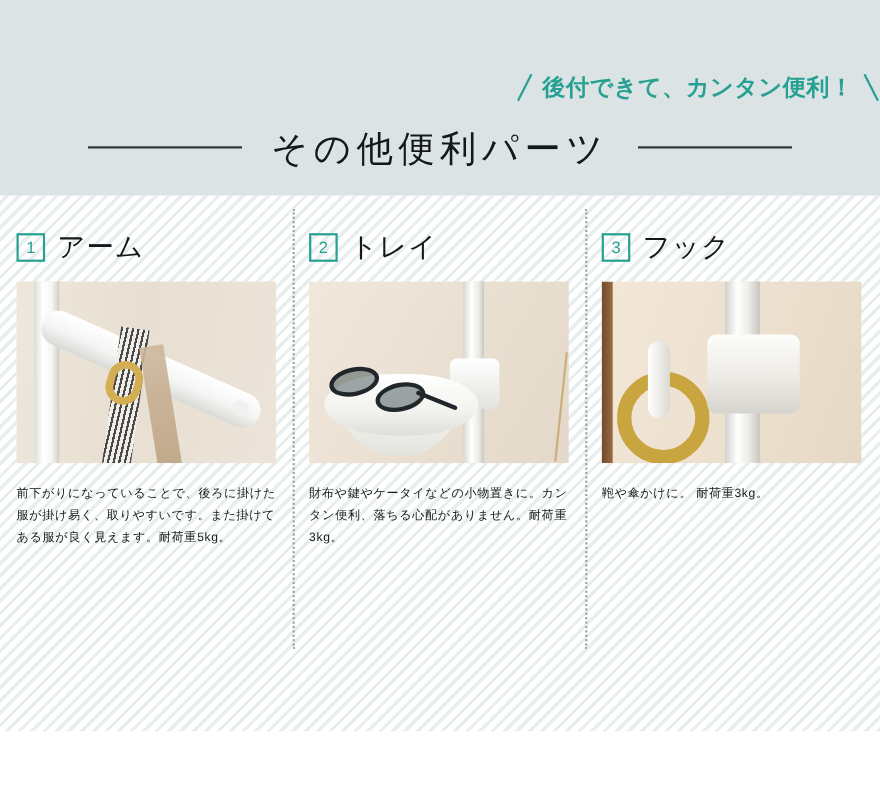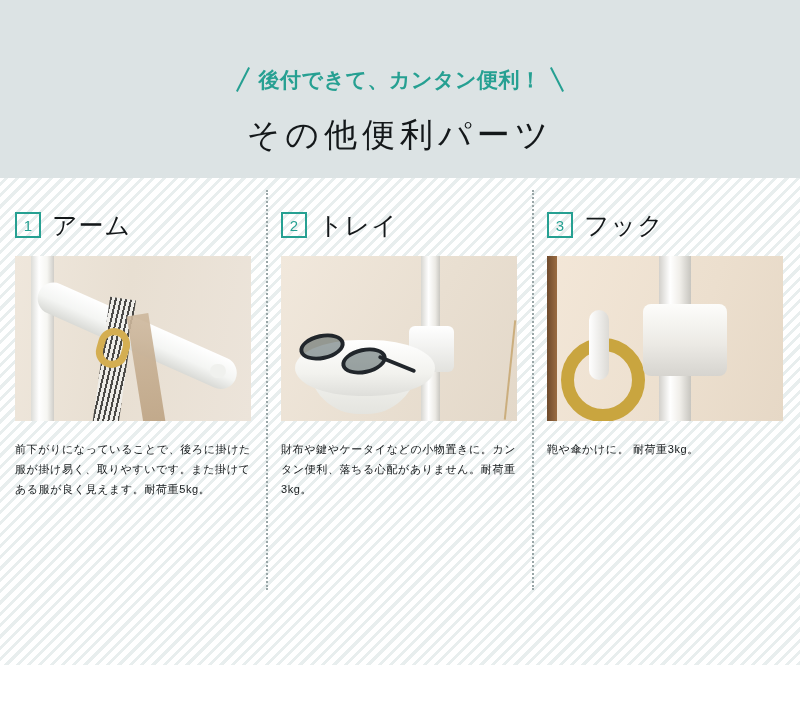--- a/index.html
+++ b/index.html
@@ -36,7 +36,7 @@
     height: 34px;
     display: flex;
     align-items: center;
-    justify-content: center;
+    justify-content: flex-end;
     gap: 8px;
   }
 

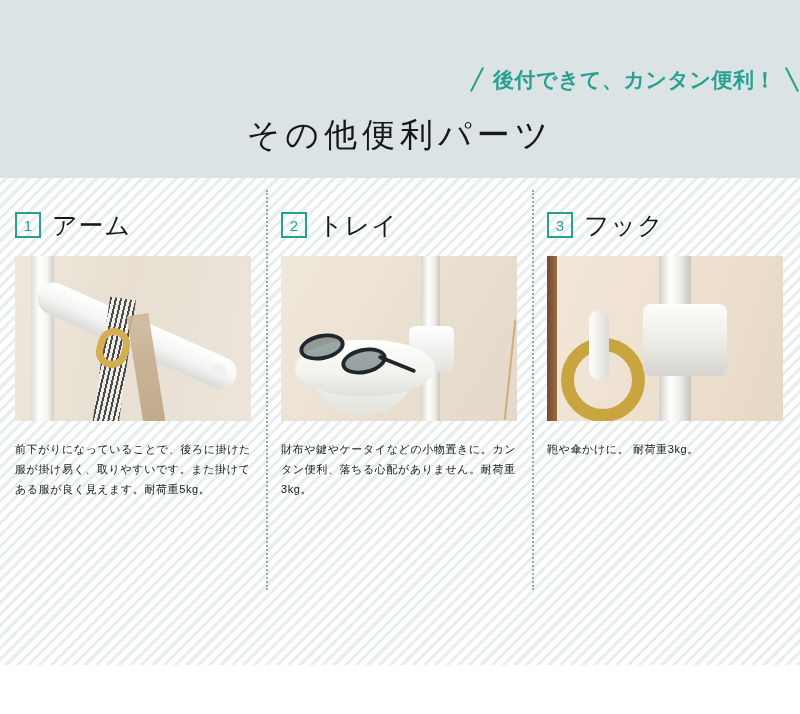--- a/index.html
+++ b/index.html
@@ -77,7 +77,6 @@
     align-items: center;
     justify-content: center;
     gap: 26px;
-    flex-direction: column;
   }
 
   .title-rule {

